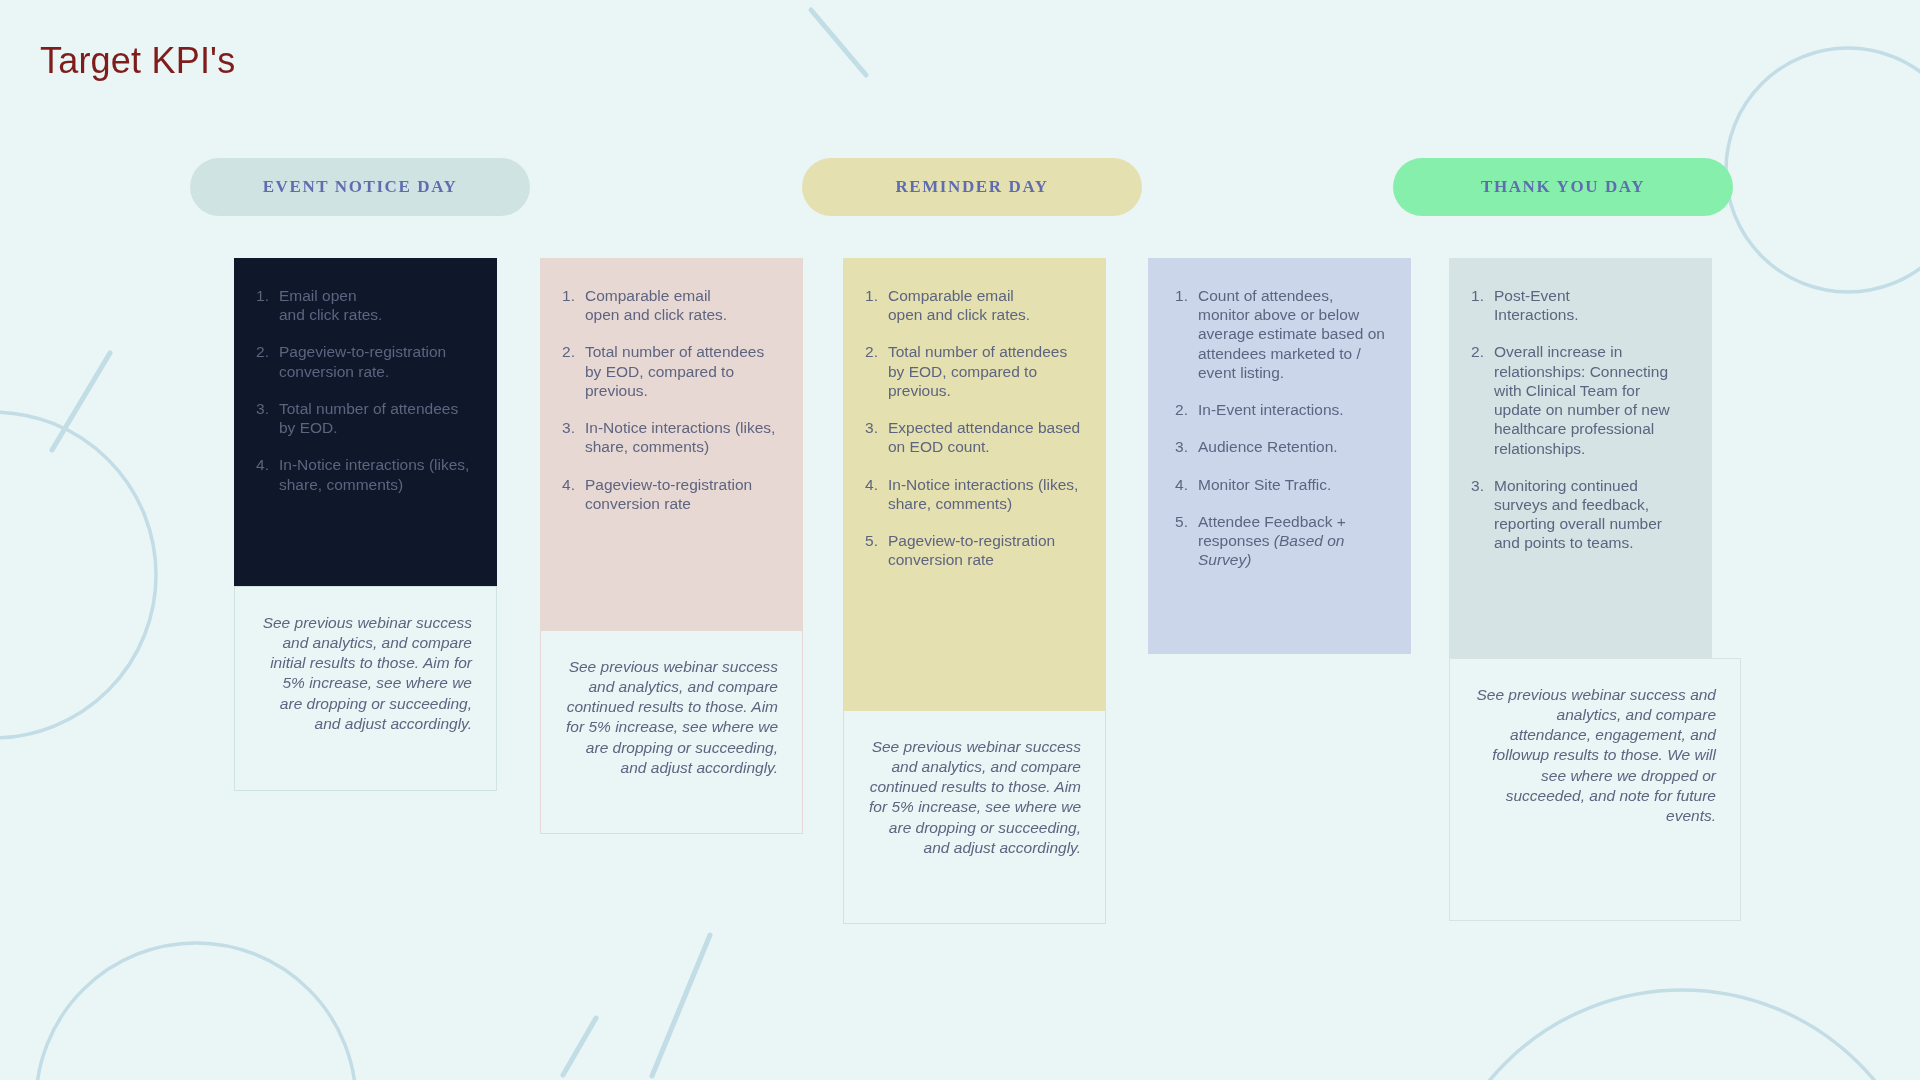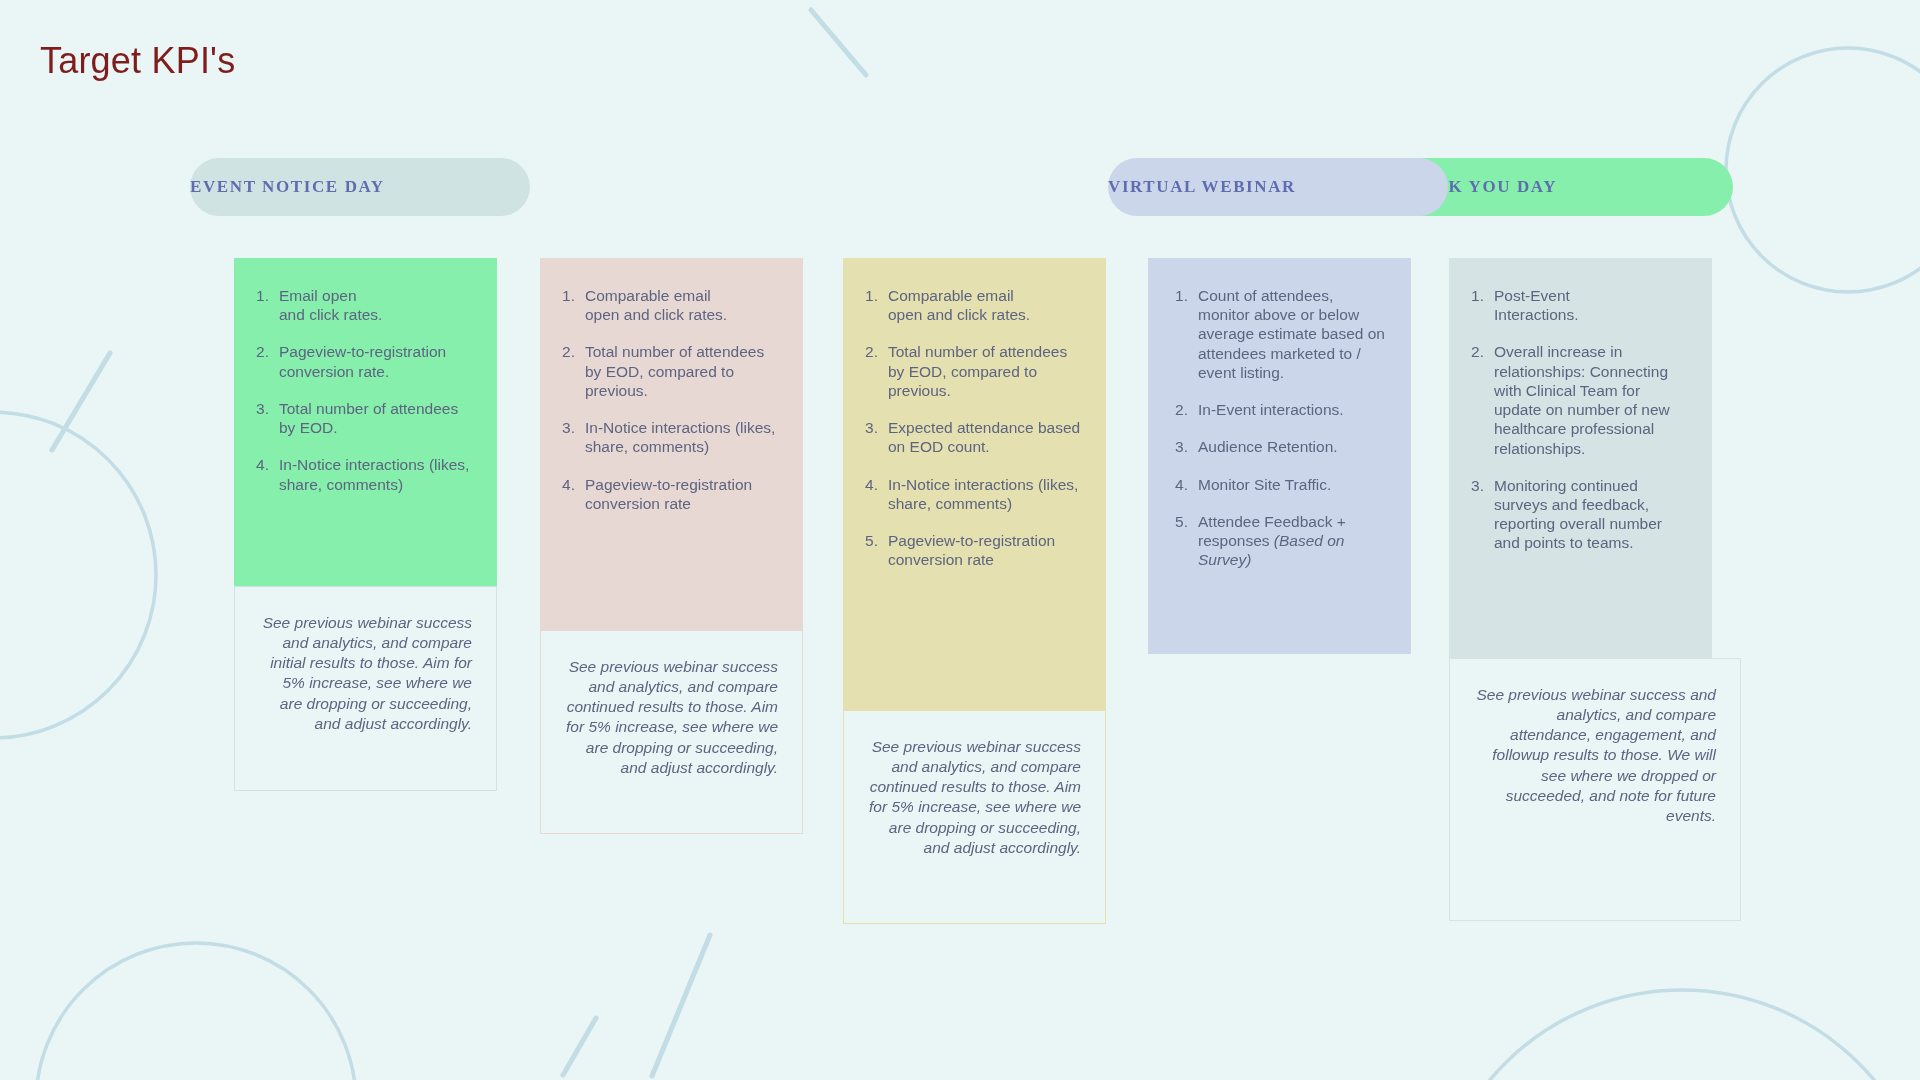--- a/index.html
+++ b/index.html
@@ -51,6 +51,7 @@
     border-radius: 29px;
     display: flex;
     align-items: center;
+    justify-content: center;
   }
   .stage-pill .stage-label {
     font-family: "Liberation Serif", serif;

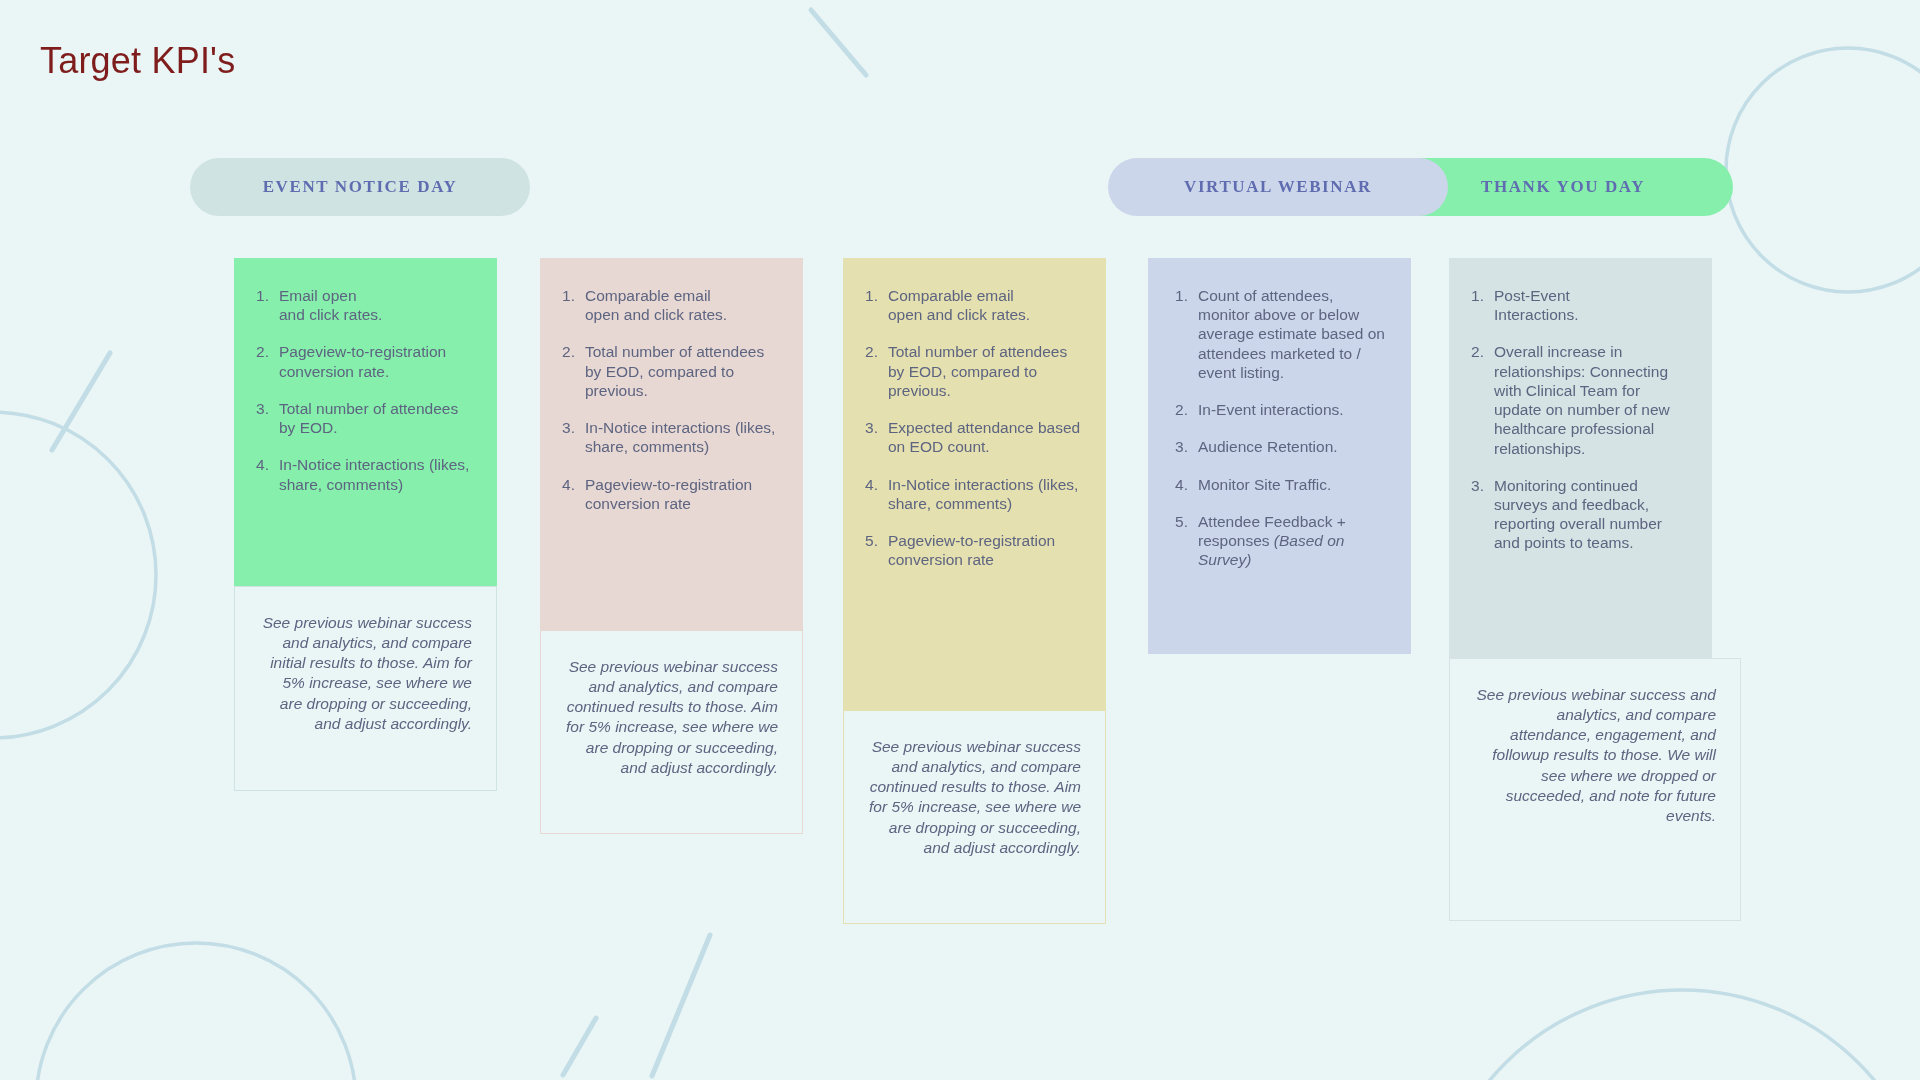--- a/index.html
+++ b/index.html
@@ -137,6 +137,9 @@
     <div class="stage-pill" style="left: 0px; width: 340px; background: rgb(207, 228, 226); z-index: 5;">
       <span class="stage-label">EVENT NOTICE DAY</span>
     </div>
+    <div class="stage-pill" style="left: 612px; width: 340px; background: rgb(229, 224, 176); z-index: 3;">
+      <span class="stage-label">REMINDER DAY</span>
+    </div>
     <div class="stage-pill" style="left: 918px; width: 340px; background: rgb(204, 214, 234); z-index: 2;">
       <span class="stage-label">VIRTUAL WEBINAR</span>
     </div>

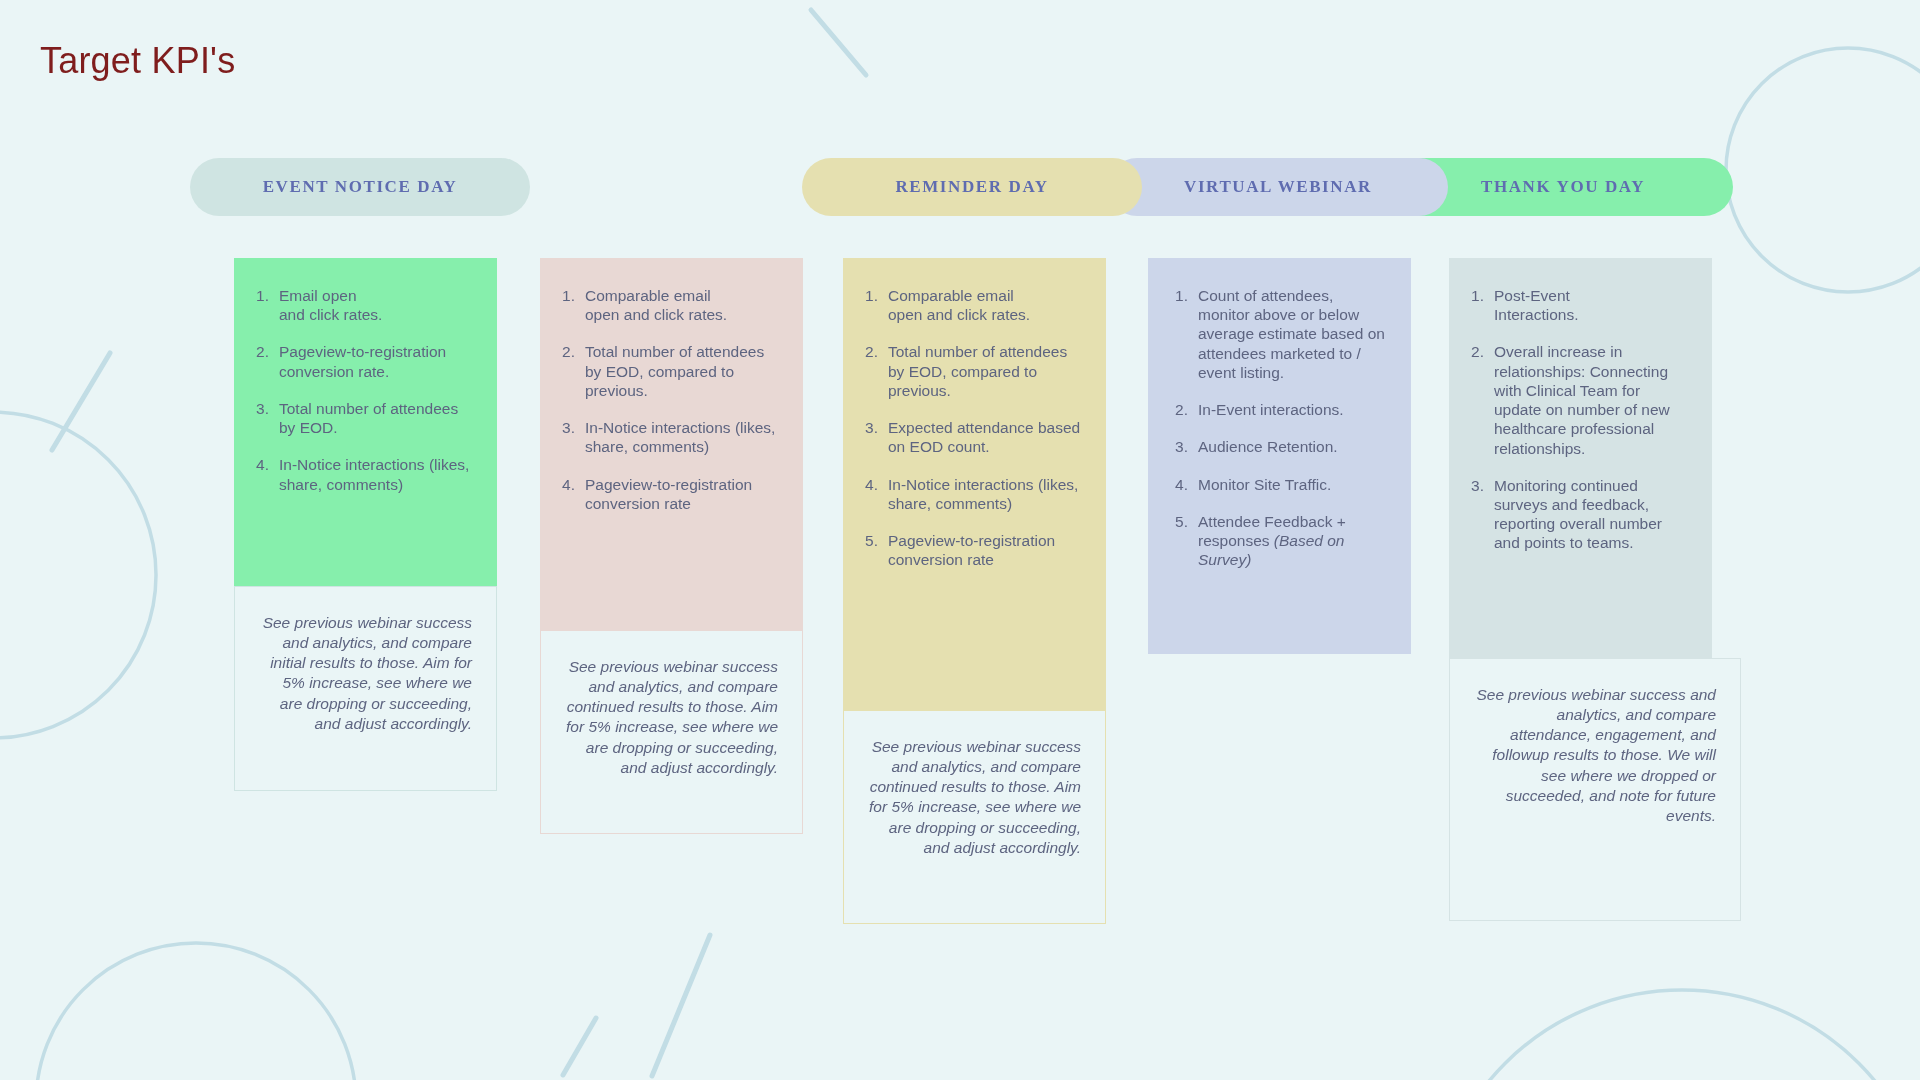--- a/index.html
+++ b/index.html
@@ -140,9 +140,6 @@
     <div class="stage-pill" style="left: 612px; width: 340px; background: rgb(229, 224, 176); z-index: 3;">
       <span class="stage-label">REMINDER DAY</span>
     </div>
-    <div class="stage-pill" style="left: 918px; width: 340px; background: rgb(204, 214, 234); z-index: 2;">
-      <span class="stage-label">VIRTUAL WEBINAR</span>
-    </div>
     <div class="stage-pill" style="left: 1203px; width: 340px; background: #86efac; z-index: 1;">
       <span class="stage-label">THANK YOU DAY</span>
     </div>

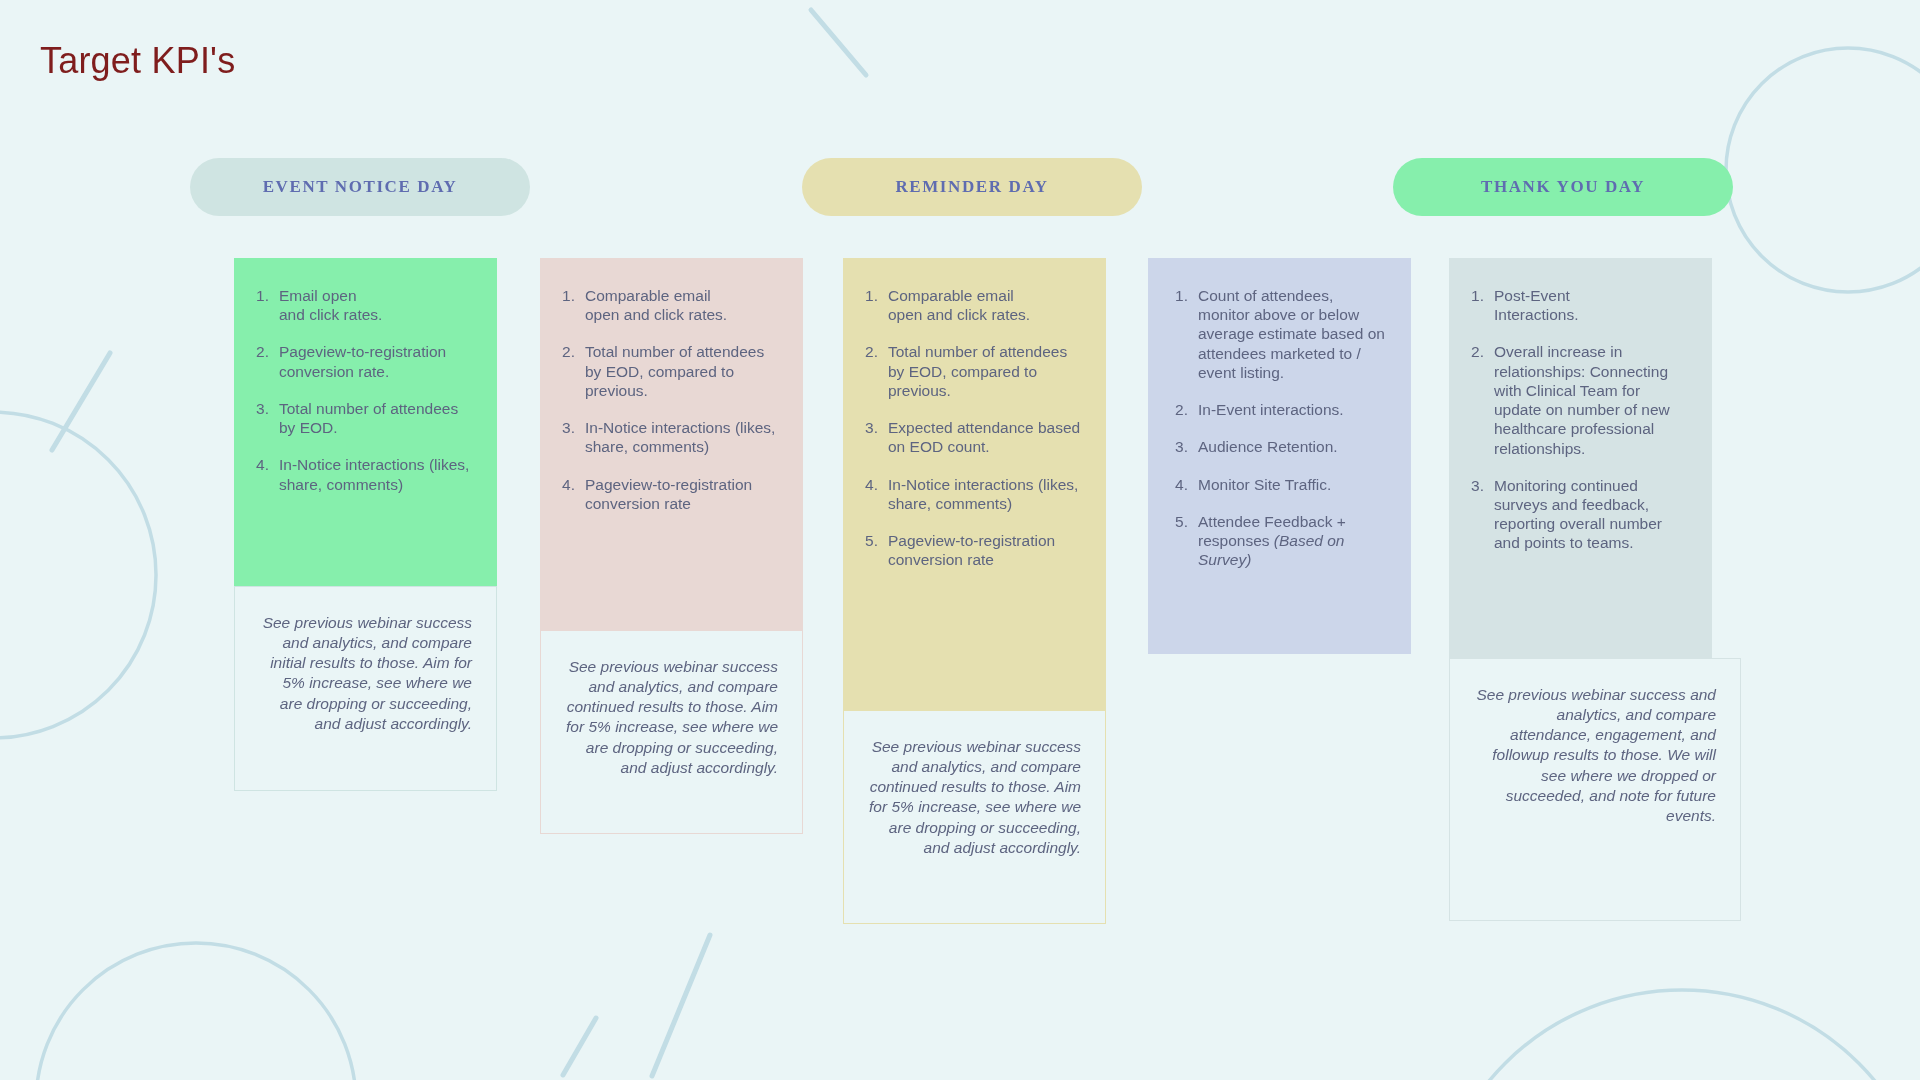--- a/index.html
+++ b/index.html
@@ -147,7 +147,7 @@
 
 <div id="columns">
     <div class="kpi-column" style="left: 234px; top: 0px;">
-      <div class="kpi-card" style="position: absolute; left: 0px; top: 258px; width: 263px; min-height: 328px; background: #86efac;">
+      <div class="kpi-card" style="position: absolute; left: 0px; top: 258px; width: 263px; min-height: 328px; background: #0f172a;">
         <ul class="kpi-list">
           <li class="kpi-item">Email open<br>and click rates.</li>
           <li class="kpi-item">Pageview-to-registration conversion rate.</li>

